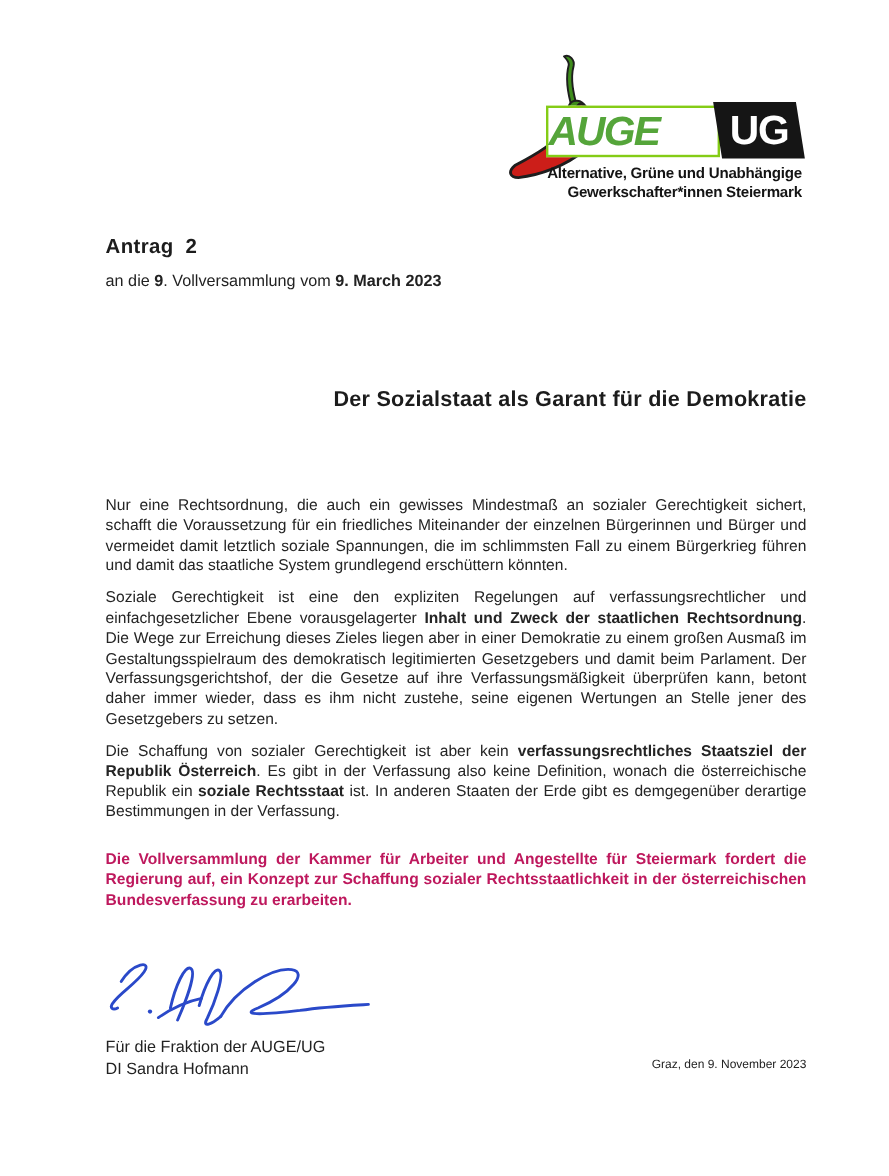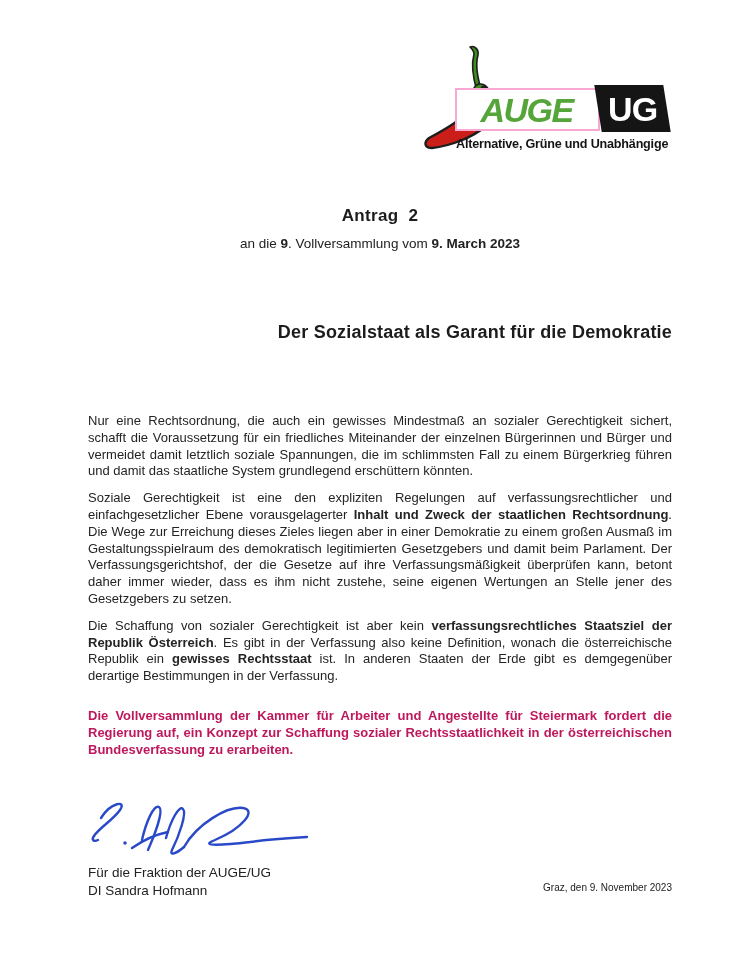--- a/index.html
+++ b/index.html
@@ -13,8 +13,8 @@
   .pepper{position:absolute;left:0;top:0;}
   .box-white{
     position:absolute;left:35px;top:48px;width:139px;height:39px;
-    background:#fff;border:2px solid #f9a8d4;
-    display:flex;align-items:center;justify-content:center;padding-right:2px;
+    background:#fff;border:2px solid #84cc16;
+    display:flex;align-items:center;justify-content:flex-start;padding-right:2px;
   }
   .auge{
     font-size:34px;font-weight:bold;font-style:italic;line-height:1;

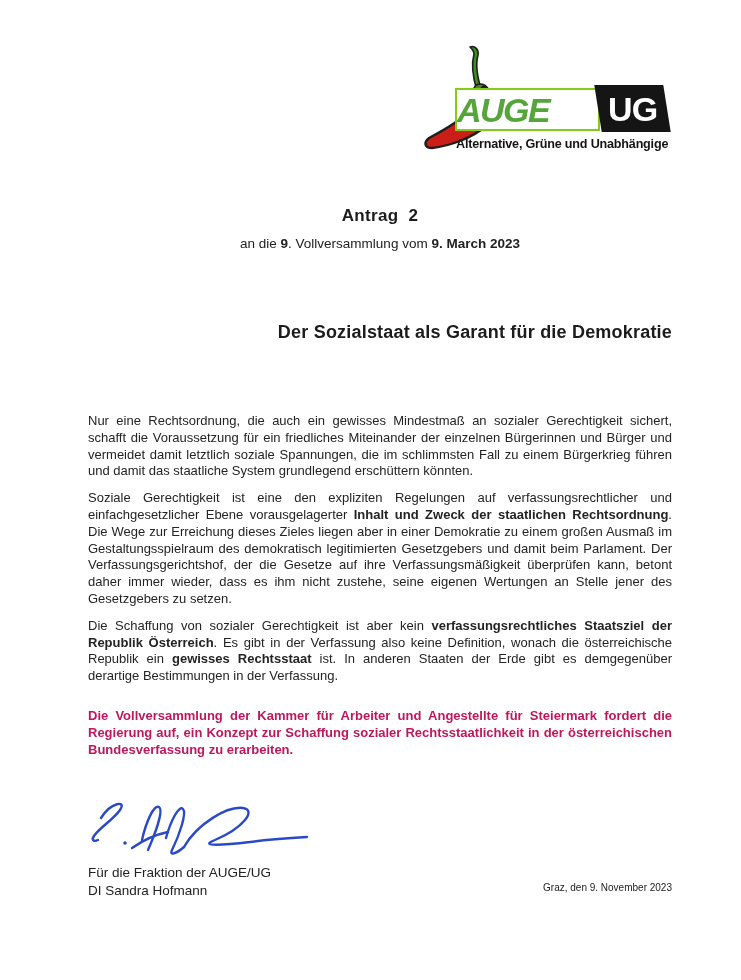--- a/index.html
+++ b/index.html
@@ -74,6 +74,7 @@
     </div>
     <div class="logo-caption">
       <div>Alternative, Grüne und Unabhängige</div>
+      <div>Gewerkschafter*innen Steiermark</div>
     </div>
   </div>
 

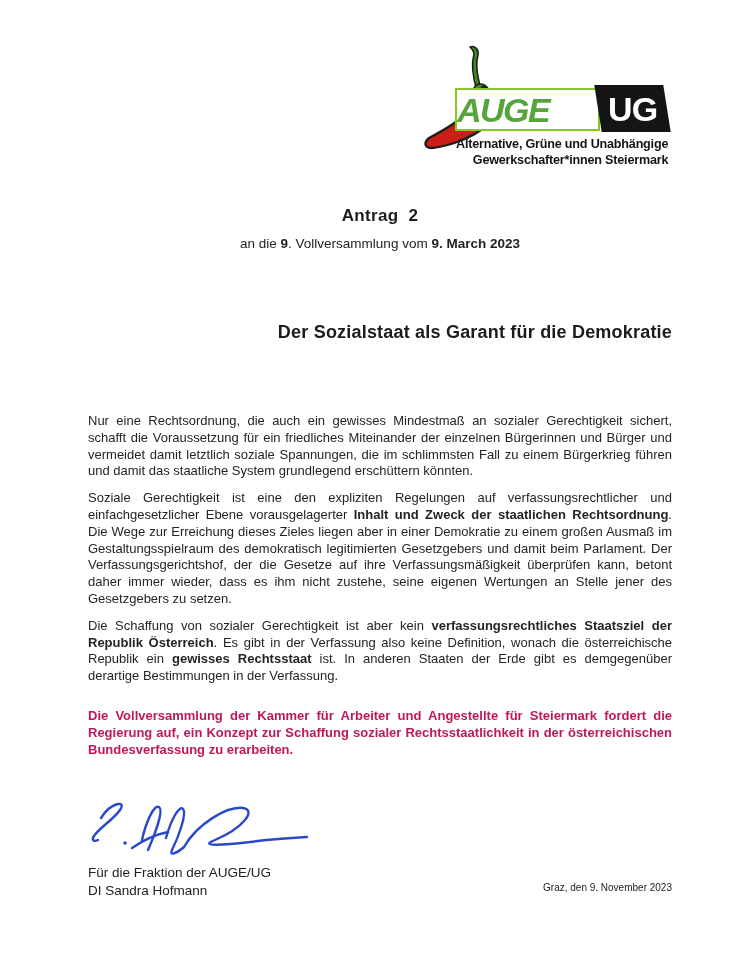--- a/index.html
+++ b/index.html
@@ -34,7 +34,7 @@
     line-height:15.5px;letter-spacing:-0.2px;color:#141414;white-space:nowrap;text-align:right;
   }
   
-  .title-block{position:absolute;left:88px;top:196px;width:584px;text-align:center;margin-top:10px;}
+  .title-block{position:absolute;left:88px;top:196px;width:584px;}
   .doc-title{font-size:17px;font-weight:bold;margin:0;white-space:pre;letter-spacing:.3px;color:#1c1c1c;}
   .subtitle{margin:10px 0 0;font-size:13.5px;line-height:16.5px;color:#222;}
   .doc-heading{

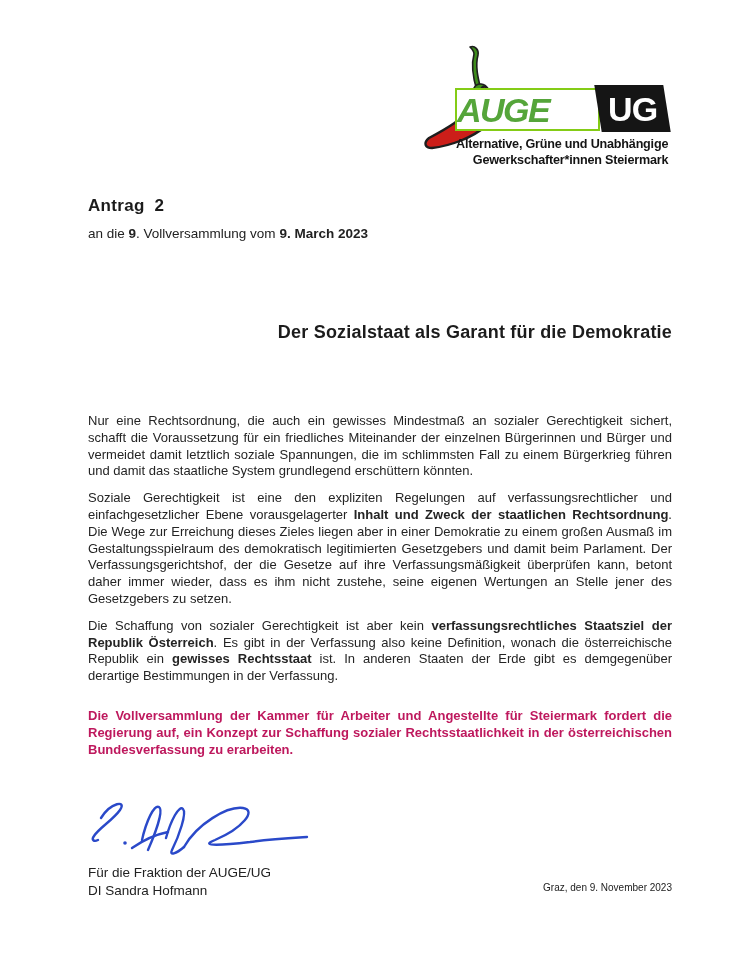--- a/index.html
+++ b/index.html
@@ -90,7 +90,7 @@
   <div class="doc-body">
       <p class="para"><span>Nur eine Rechtsordnung, die auch ein gewisses Mindestmaß an sozialer Gerechtigkeit sichert, schafft die Voraussetzung für ein friedliches Miteinander der einzelnen Bürgerinnen und Bürger und vermeidet damit letztlich soziale Spannungen, die im schlimmsten Fall zu einem Bürgerkrieg führen und damit das staatliche System grundlegend erschüttern könnten.</span></p>
       <p class="para"><span>Soziale Gerechtigkeit ist eine den expliziten Regelungen auf verfassungsrechtlicher und einfachgesetzlicher Ebene vorausgelagerter </span><b>Inhalt und Zweck der staatlichen Rechtsordnung</b><span>. Die Wege zur Erreichung dieses Zieles liegen aber in einer Demokratie zu einem großen Ausmaß im Gestaltungsspielraum des demokratisch legitimierten Gesetzgebers und damit beim Parlament. Der Verfassungsgerichtshof, der die Gesetze auf ihre Verfassungsmäßigkeit überprüfen kann, betont daher immer wieder, dass es ihm nicht zustehe, seine eigenen Wertungen an Stelle jener des Gesetzgebers zu setzen.</span></p>
-      <p class="para"><span>Die Schaffung von sozialer Gerechtigkeit ist aber kein </span><b>verfassungsrechtliches Staatsziel der Republik Österreich</b><span>. Es gibt in der Verfassung also keine Definition, wonach die österreichische Republik ein </span><b>gewisses Rechtsstaat</b><span> ist. In anderen Staaten der Erde gibt es demgegenüber derartige Bestimmungen in der Verfassung.</span></p>
+      <p class="para"><span>Die Schaffung von sozialer Gerechtigkeit ist aber kein </span><b>verfassungsrechtliches Staatsziel der Republik Österreich</b><span>. Es gibt in der Verfassung also keine Definition, wonach die österreichische Republik ein </span><b>soziale Rechtsstaat</b><span> ist. In anderen Staaten der Erde gibt es demgegenüber derartige Bestimmungen in der Verfassung.</span></p>
       <p class="para demand"><b>Die Vollversammlung der Kammer für Arbeiter und Angestellte für Steiermark fordert die Regierung auf, ein Konzept zur Schaffung sozialer Rechtsstaatlichkeit in der österreichischen Bundesverfassung zu erarbeiten.</b></p>
     </div>
 

